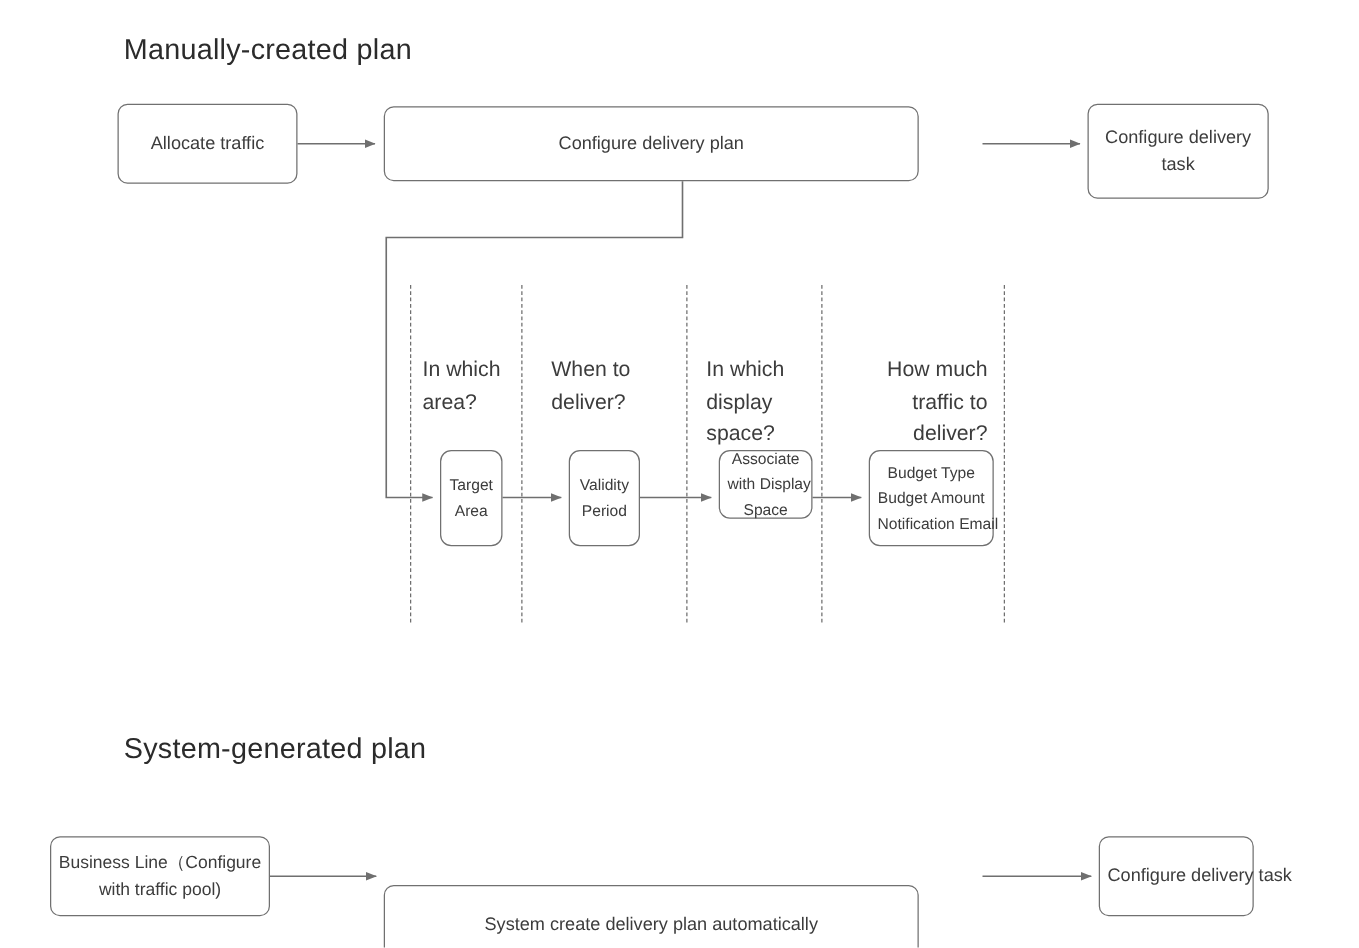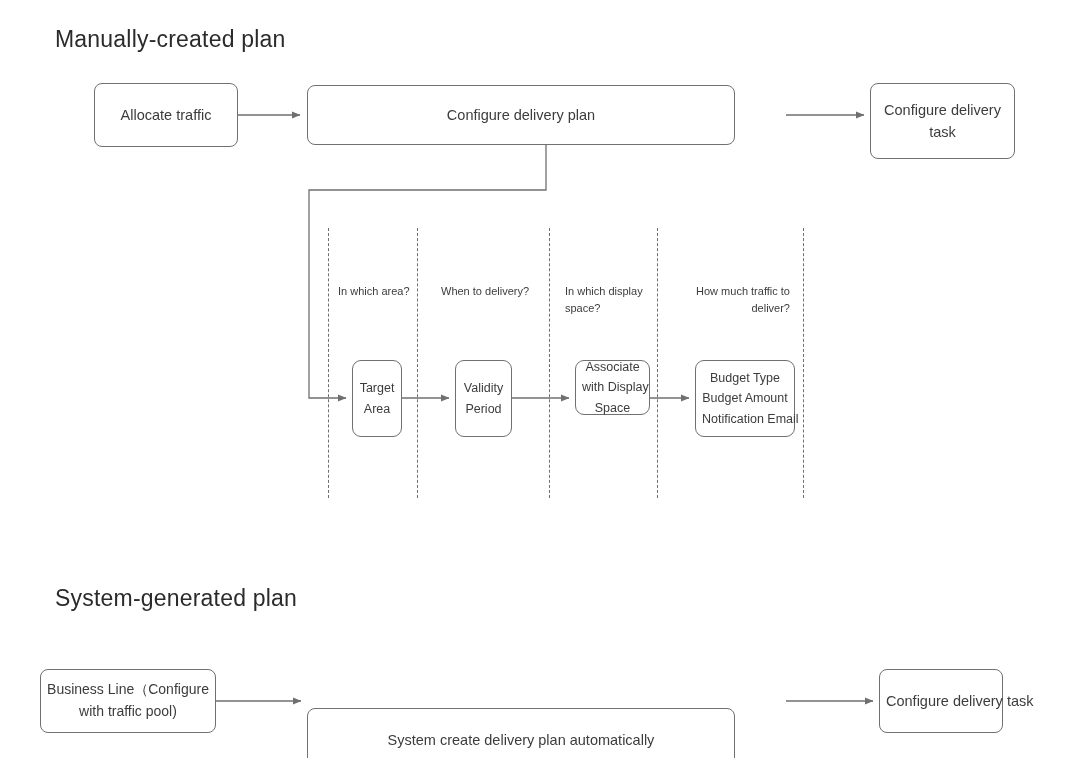--- a/index.html
+++ b/index.html
@@ -35,6 +35,7 @@
     color: #2b2b2b;
     letter-spacing: 0.2px;
     white-space: nowrap;
+    margin-left: 44px;
   }
   #title-manual { left: 55px; top: 26px; }
   #title-system { left: 55px; top: 585px; }

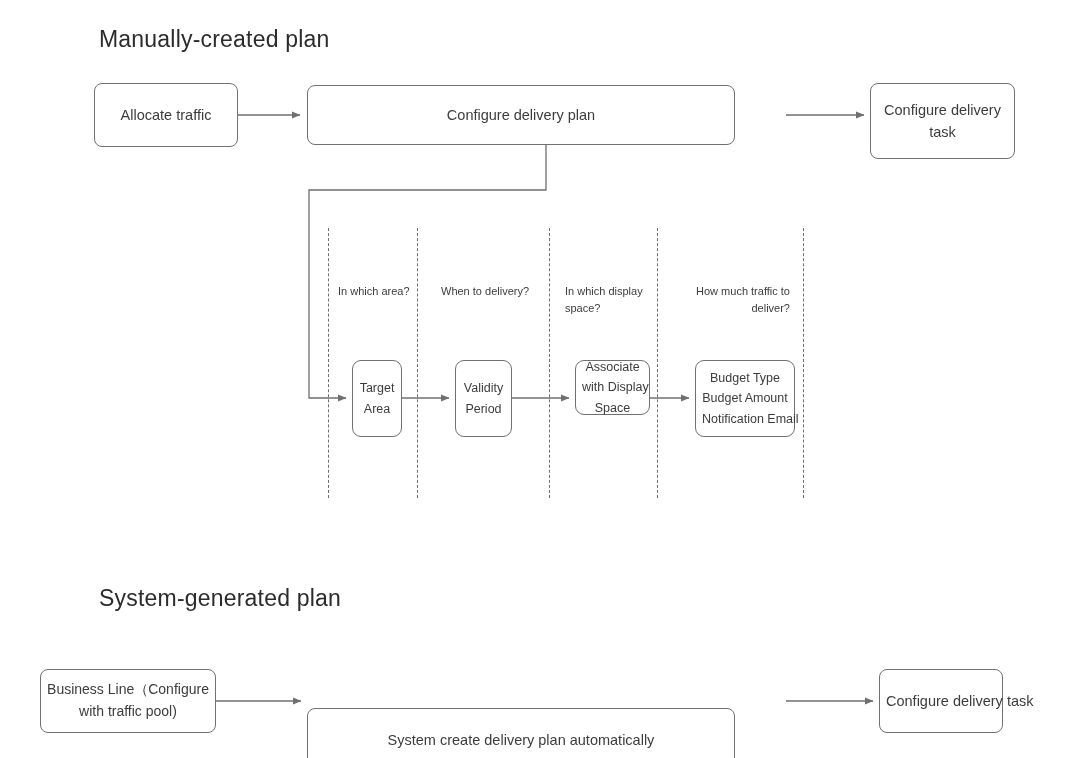--- a/index.html
+++ b/index.html
@@ -81,7 +81,7 @@
 
   .question-label {
     position: absolute;
-    font-size: 11px;
+    font-size: 17px;
     color: #3c3c3c;
     line-height: 1.5;
   }

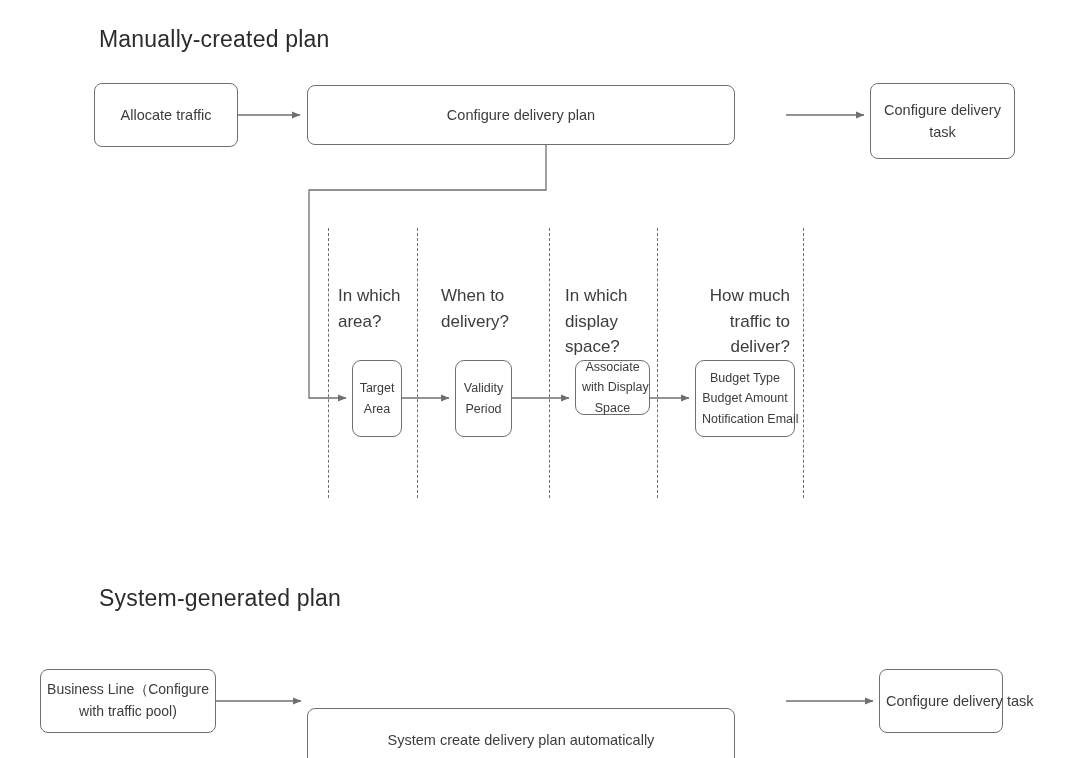--- a/index.html
+++ b/index.html
@@ -170,7 +170,7 @@
   </div>
 
   <div class="question-label" id="q-area">In which area?</div>
-  <div class="question-label" id="q-when">When to delivery?</div>
+  <div class="question-label" id="q-when">When to deliver?</div>
   <div class="question-label" id="q-display">In which display space?</div>
   <div class="question-label" id="q-traffic">How much traffic to deliver?</div>
 

